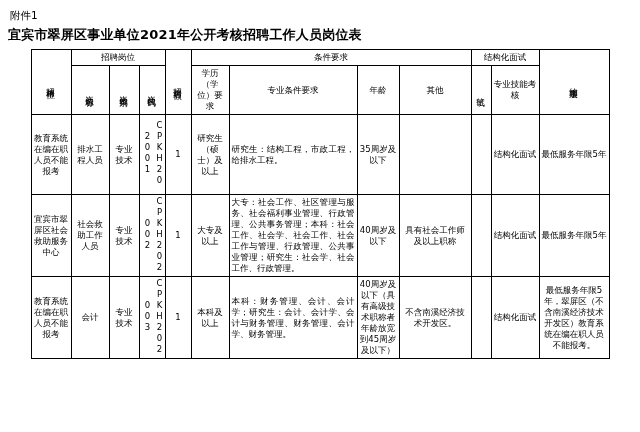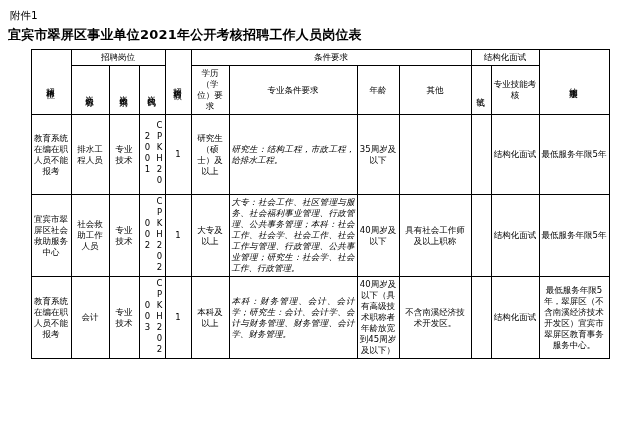--- a/index.html
+++ b/index.html
@@ -71,7 +71,6 @@
     text-align: justify;
     text-align-last: left;
     vertical-align: middle;
-    font-style: italic;
   }
   td.small {
     font-size: 8px;

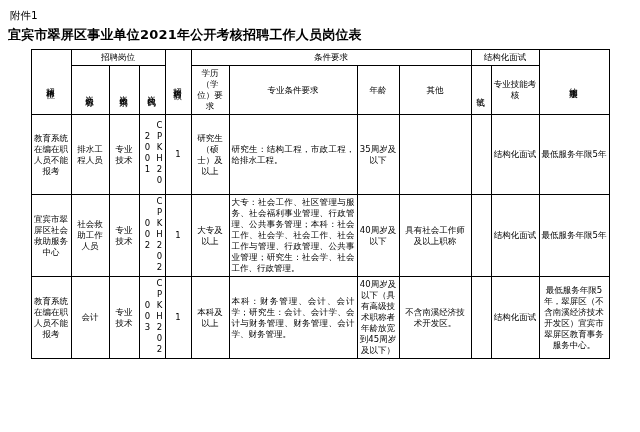--- a/index.html
+++ b/index.html
@@ -190,7 +190,7 @@
       <td class="ctr small">不含南溪经济技术开发区。</td>
       <td class="ctr small"></td>
       <td class="ctr small">结构化面试</td>
-      <td class="ctr small">最低服务年限5年，翠屏区（不含南溪经济技术开发区）宜宾市翠屏区教育事务服务中心。</td>
+      <td class="ctr small">最低服务年限5年，翠屏区（不含南溪经济技术开发区）教育系统在编在职人员不能报考。</td>
     </tr>
 
   </tbody>

